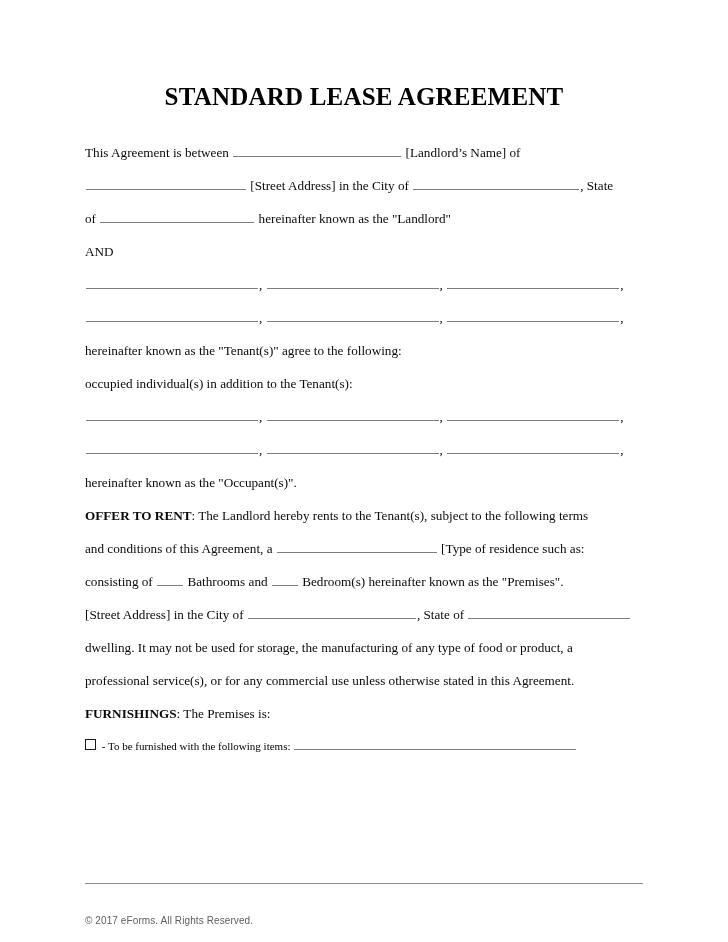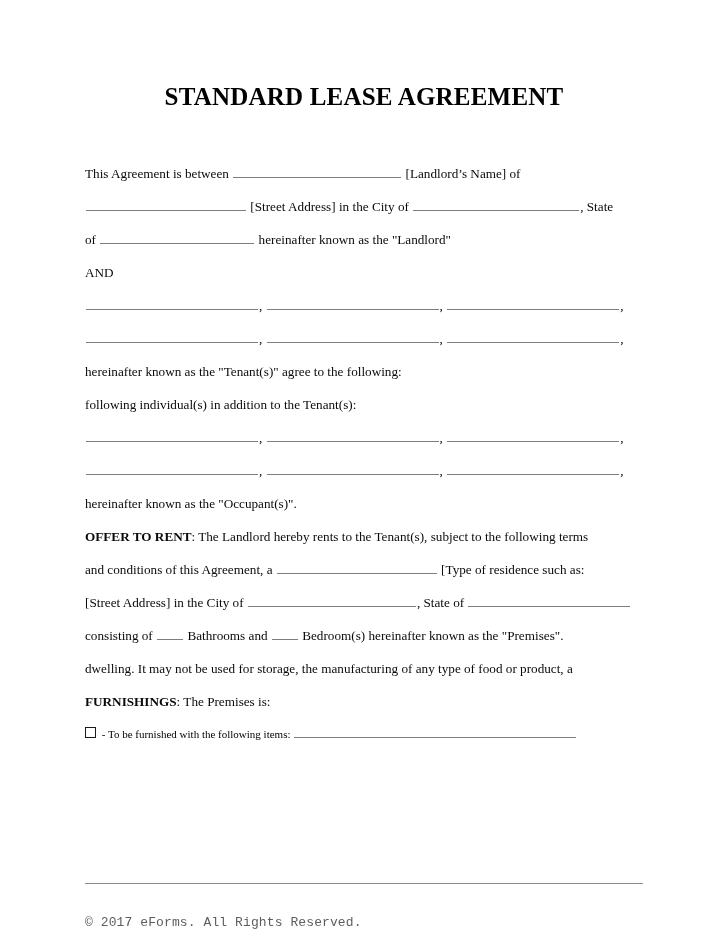--- a/index.html
+++ b/index.html
@@ -37,7 +37,7 @@
   .body-block {
     position: absolute;
     left: 85px;
-    top: 129px;
+    top: 108px;
     width: 558px;
   }
   .ln {

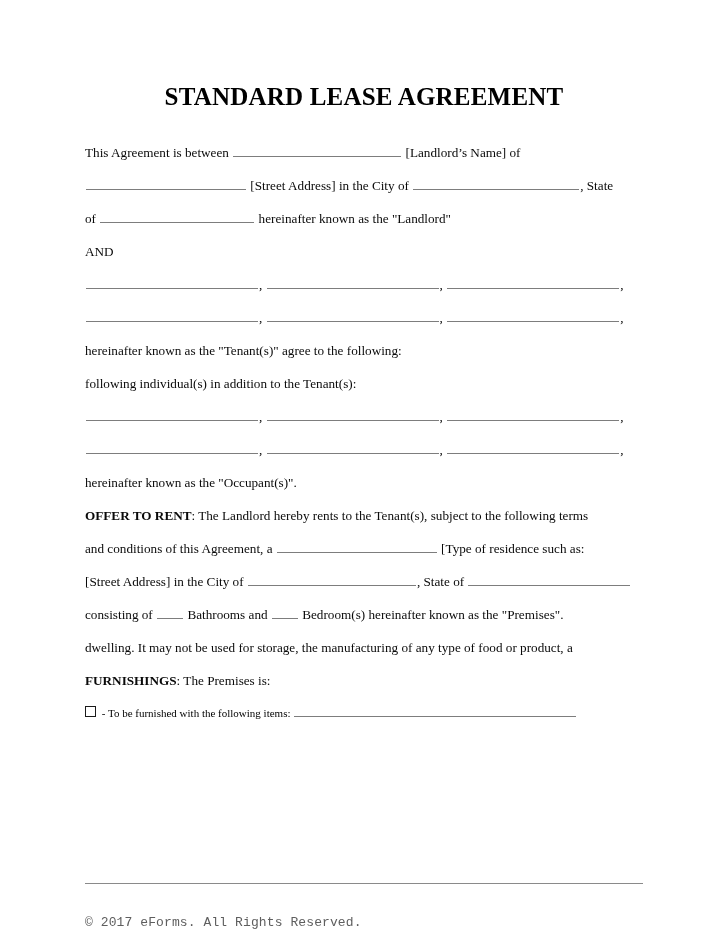--- a/index.html
+++ b/index.html
@@ -145,7 +145,7 @@
 
     <div class="ln">hereinafter known as the "Tenant(s)" agree to the following:</div>
 
-    <div class="ln">following individual(s) in addition to the Tenant(s):</div>
+    <div class="ln">occupied individual(s) in addition to the Tenant(s):</div>
 
     <div class="triple-row">
       <span class="blank"></span><span class="sep">, </span><span class="blank"></span><span class="sep">, </span><span class="blank"></span><span class="sep">,</span>

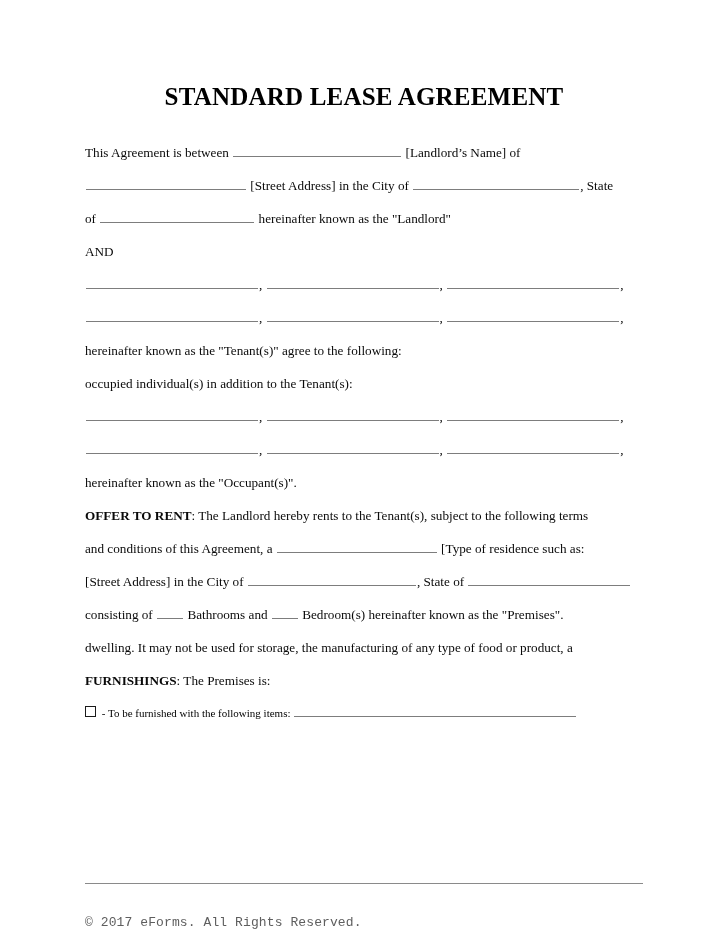--- a/index.html
+++ b/index.html
@@ -167,11 +167,11 @@
 
 
     <div class="ln">
-      <span>[Street Address] in the City of </span><span class="blank b-city2"></span><span>, State of </span><span class="blank b-state2"></span>
+      <span>consisting of </span><span class="blank b-tiny"></span><span> Bathrooms and </span><span class="blank b-tiny"></span><span> Bedroom(s) hereinafter known as the "Premises".</span>
     </div>
 
     <div class="ln">
-      <span>consisting of </span><span class="blank b-tiny"></span><span> Bathrooms and </span><span class="blank b-tiny"></span><span> Bedroom(s) hereinafter known as the "Premises".</span>
+      <span>[Street Address] in the City of </span><span class="blank b-city2"></span><span>, State of </span><span class="blank b-state2"></span>
     </div>
 
     <div class="ln">dwelling. It may not be used for storage, the manufacturing of any type of food or product, a</div>

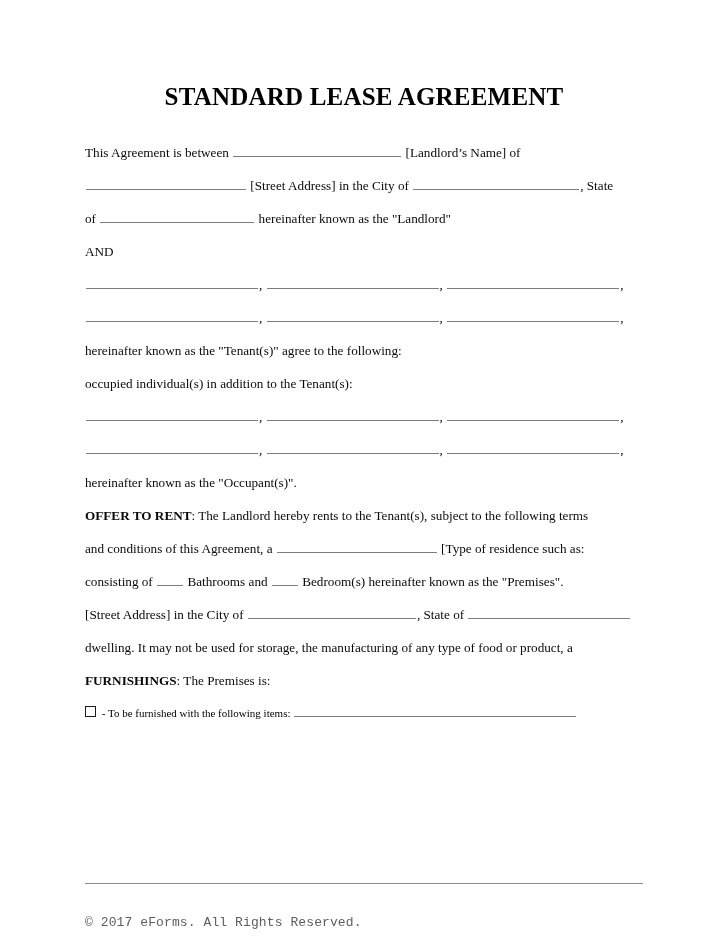--- a/index.html
+++ b/index.html
@@ -175,6 +175,7 @@
     </div>
 
     <div class="ln">dwelling. It may not be used for storage, the manufacturing of any type of food or product, a</div>
+    <div class="ln">professional service(s), or for any commercial use unless otherwise stated in this Agreement.</div>
 
     <div class="ln">
       <b class="hdg">FURNISHINGS</b><span>: The Premises is:</span>

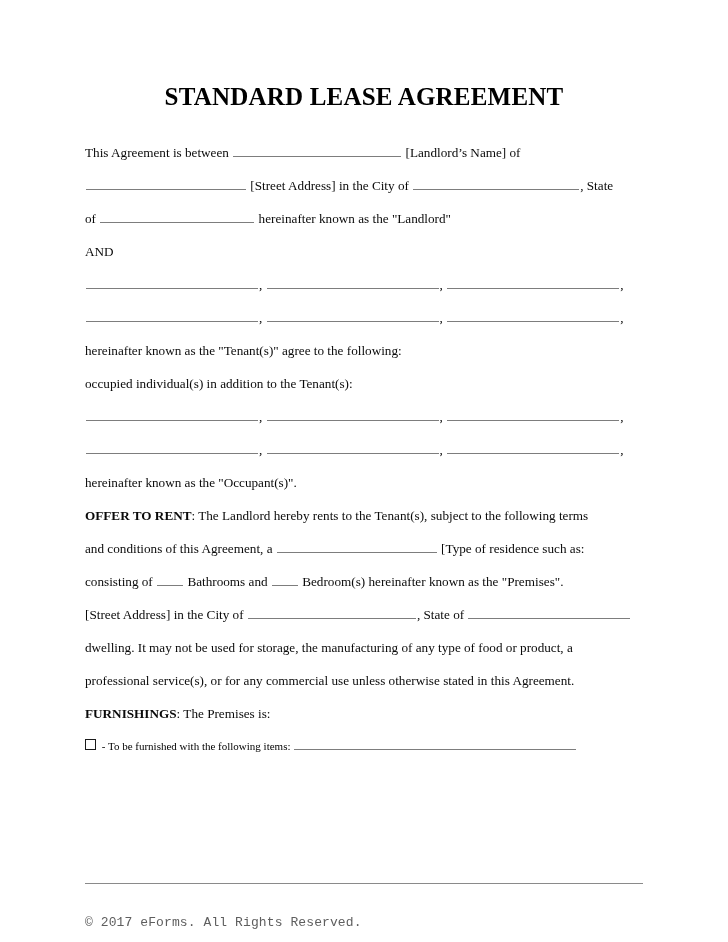--- a/index.html
+++ b/index.html
@@ -106,8 +106,8 @@
     position: absolute;
     left: 85px;
     top: 887px;
-    font-family: Liberation Mono, monospace;
-    font-size: 13px;
+    font-family: Liberation Sans, sans-serif;
+    font-size: 10px;
     color: #5e5e5e;
     letter-spacing: 0.1px;
   }

